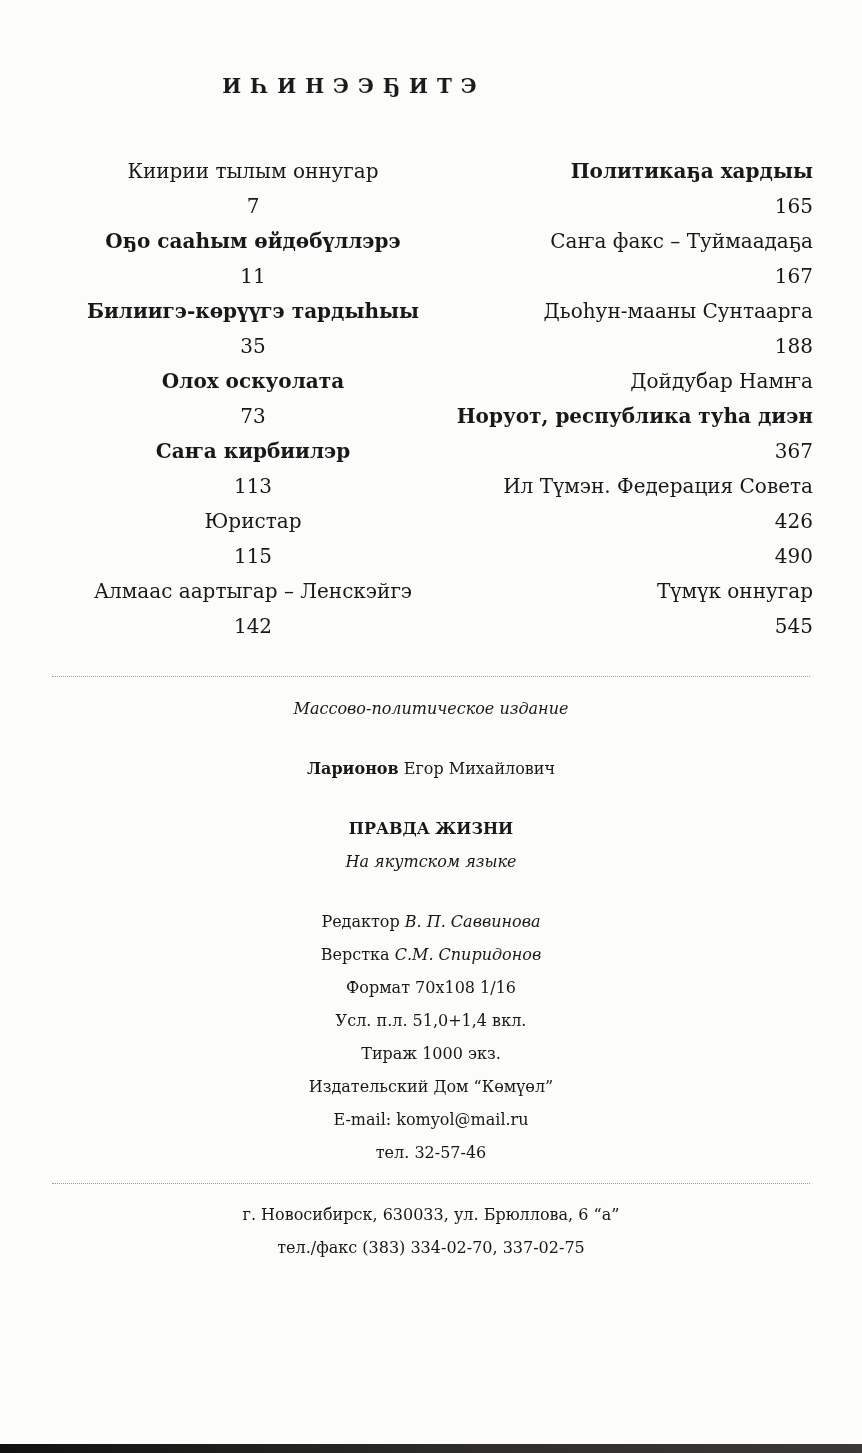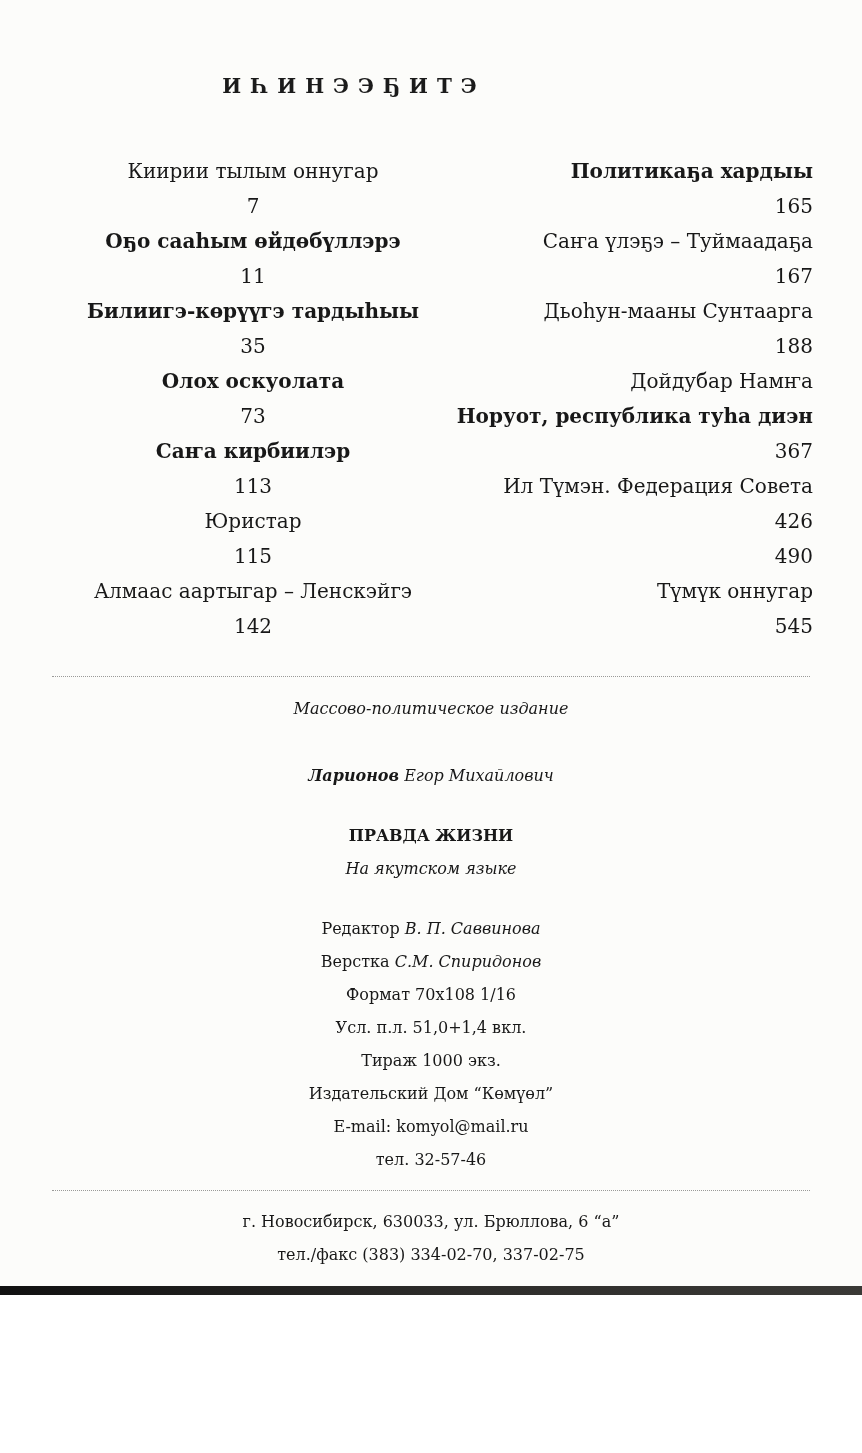--- a/index.html
+++ b/index.html
@@ -7,7 +7,7 @@
   .page {
     position: relative;
     width: 862px;
-    height: 1295px;
+    height: 1453px;
     background: #fcfcfa;
     color: #181818;
     font-family: "DejaVu Serif", "DejaVu Sans", serif;

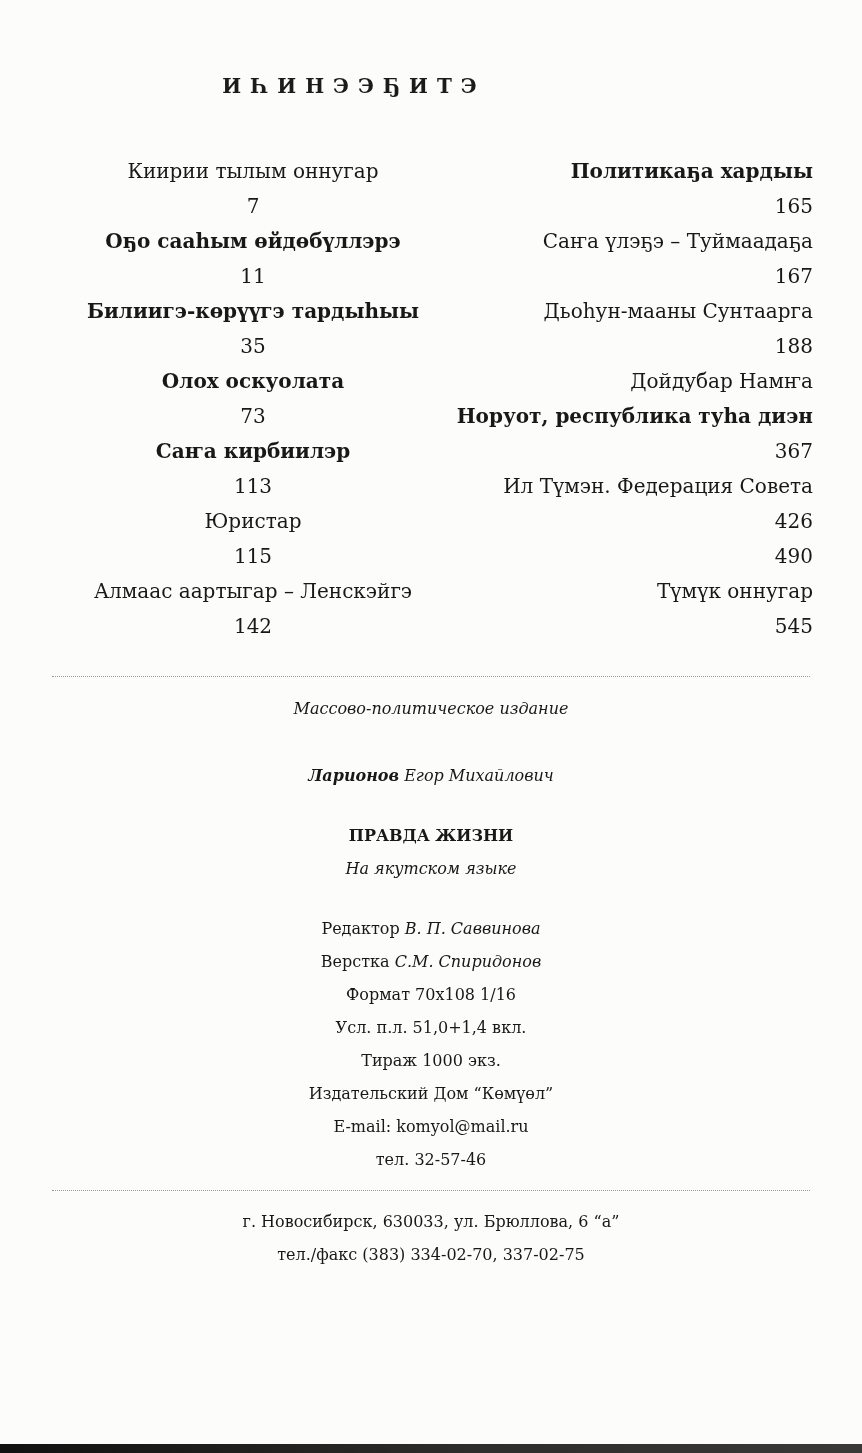--- a/index.html
+++ b/index.html
@@ -102,7 +102,7 @@
     <div class="toc-col toc-right">
       <p class="t b">Политикаҕа хардыы</p>
       <p class="n">165</p>
-      <p class="t">Саҥа үлэҕэ – Туймаадаҕа</p>
+      <p class="t">Саҥа факс – Туймаадаҕа</p>
       <p class="n">167</p>
       <p class="t">Дьоһун-мааны Сунтаарга</p>
       <p class="n">188</p>

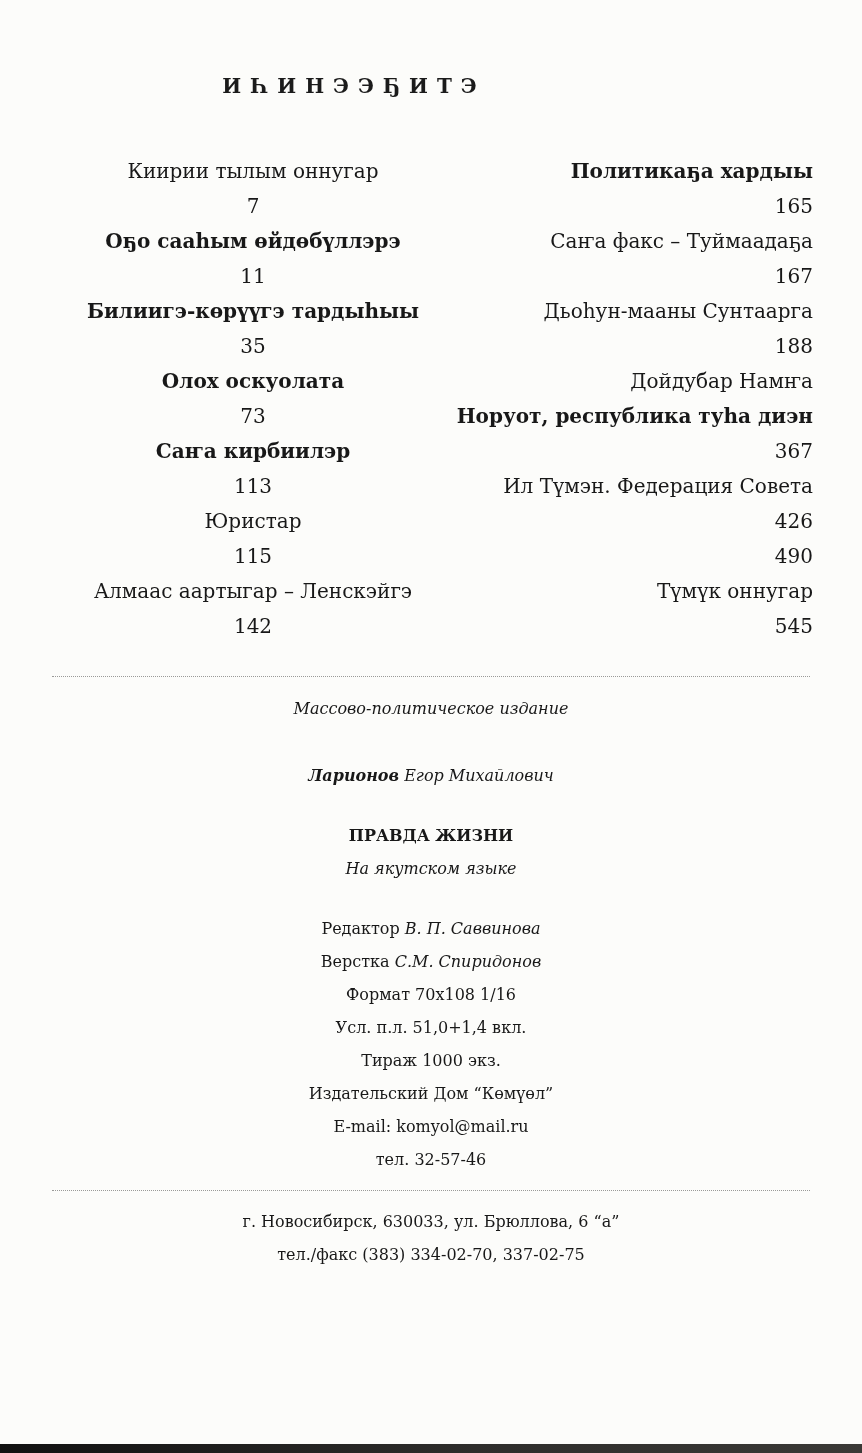--- a/index.html
+++ b/index.html
@@ -59,7 +59,7 @@
     line-height: 33px;
   }
   .edition   { margin-top: 15px; }
-  .author    { margin-top: 34px; font-style: italic; }
+  .author    { margin-top: 27px; }
   .booktitle { margin-top: 27px; }
   .staff-first { margin-top: 27px; }
   .printer   { margin-top: 14px; }

